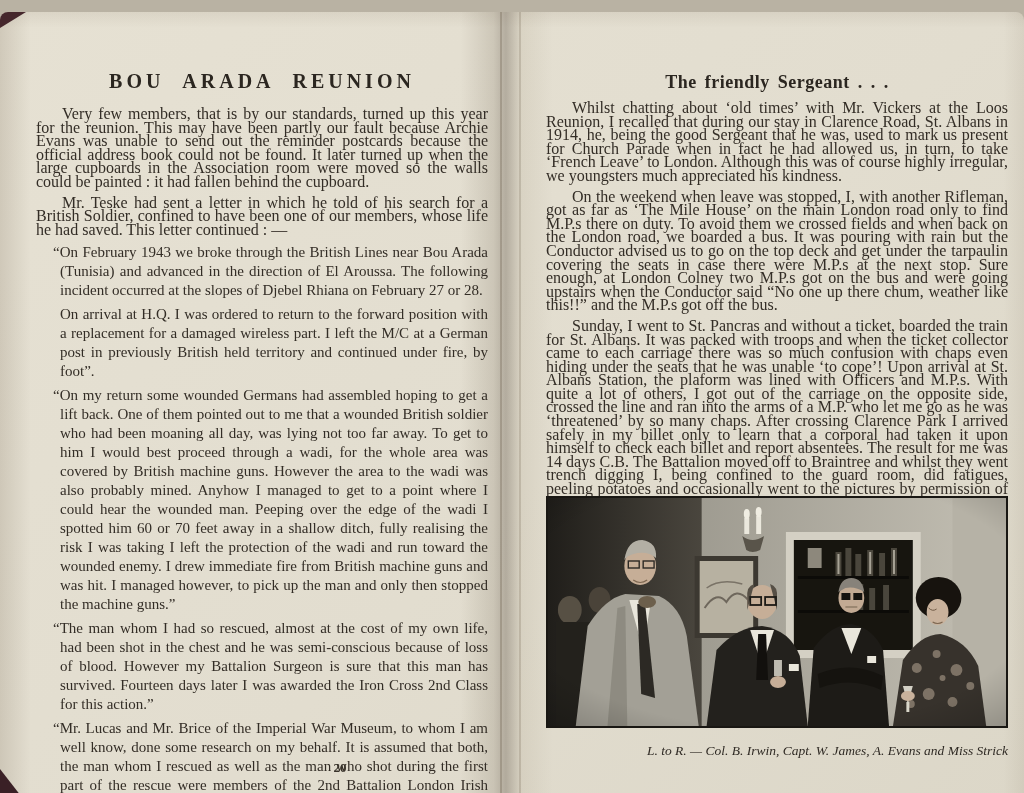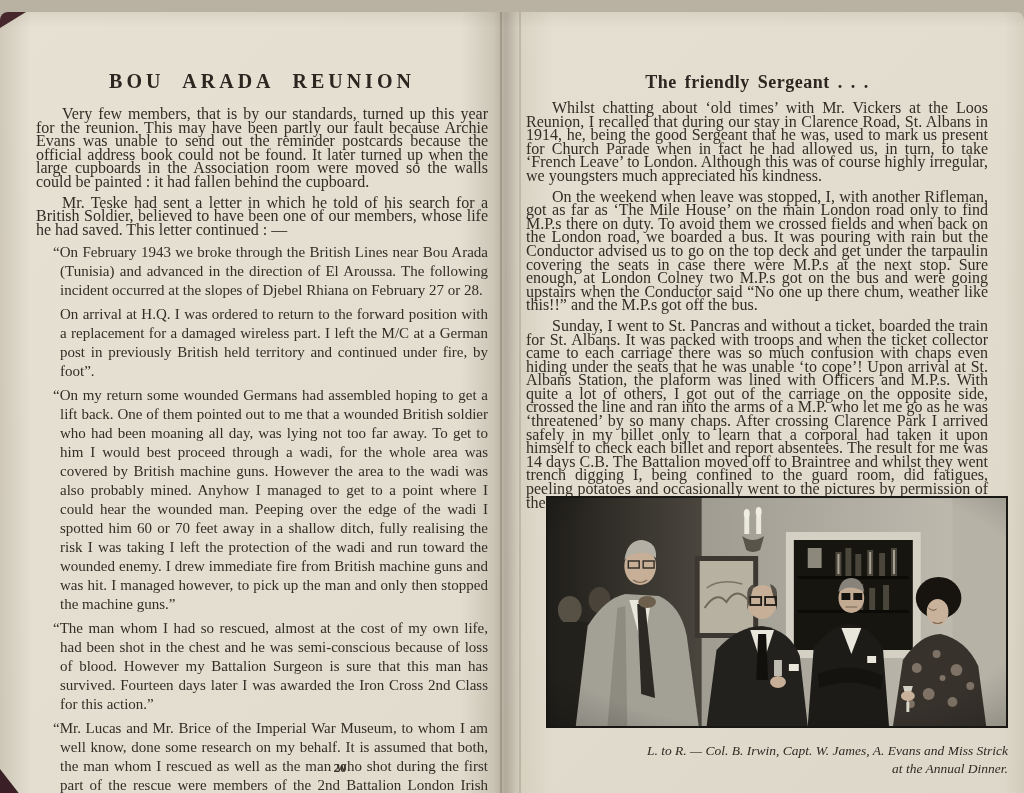--- a/index.html
+++ b/index.html
@@ -26,7 +26,7 @@
   .corner-bl{left:0;bottom:0;width:28px;height:44px;background:#3a2026;clip-path:polygon(0 18%,100% 100%,0 100%);}
   .col{position:absolute;text-align:justify;}
   .col-left{left:36px;top:58px;width:452px;}
-  .col-right{left:526px;top:60px;width:462px;}
+  .col-right{left:546px;top:60px;width:462px;}
   .ptitle{
     text-align:center;font-weight:bold;color:#2b2620;
   }

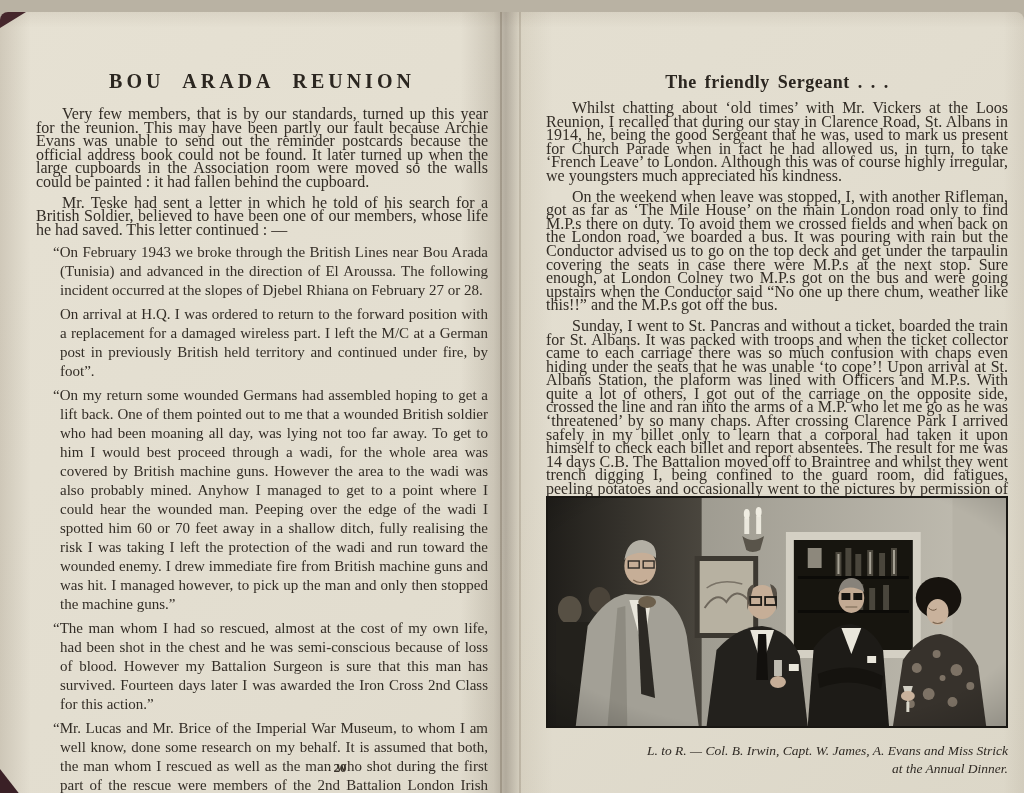--- a/index.html
+++ b/index.html
@@ -59,7 +59,7 @@
   <div class="col col-left">
     <h1 class="ptitle ptitle-left">BOU ARADA REUNION</h1>
     <p class="para">Very few members, that is by our standards, turned up this year for the reunion. This may have been partly our fault because Archie Evans was unable to send out the reminder postcards because the official address book could not be found. It later turned up when the large cupboards in the Association room were moved so the walls could be painted : it had fallen behind the cupboard.</p>
-    <p class="para">Mr. Teske had sent a letter in which he told of his search for a British Soldier, believed to have been one of our members, whose life he had saved. This letter continued : —</p>
+    <p class="para">Mr. Teske had sent a letter in which he told of his search for a British Soldier, confined to have been one of our members, whose life he had saved. This letter continued : —</p>
     <p class="quote hang">“On February 1943 we broke through the British Lines near Bou Arada (Tunisia) and advanced in the direction of El Aroussa. The following incident occurred at the slopes of Djebel Rhiana on February 27 or 28.</p>
     <p class="quote">On arrival at H.Q. I was ordered to return to the forward position with a replacement for a damaged wireless part. I left the M/C at a German post in previously British held territory and continued under fire, by foot”.</p>
     <p class="quote hang">“On my return some wounded Germans had assembled hoping to get a lift back. One of them pointed out to me that a wounded British soldier who had been moaning all day, was lying not too far away. To get to him I would best proceed through a wadi, for the whole area was covered by British machine guns. However the area to the wadi was also probably mined. Anyhow I managed to get to a point where I could hear the wounded man. Peeping over the edge of the wadi I spotted him 60 or 70 feet away in a shallow ditch, fully realising the risk I was taking I left the protection of the wadi and run toward the wounded enemy. I drew immediate fire from British machine guns and was hit. I managed however, to pick up the man and only then stopped the machine guns.”</p>

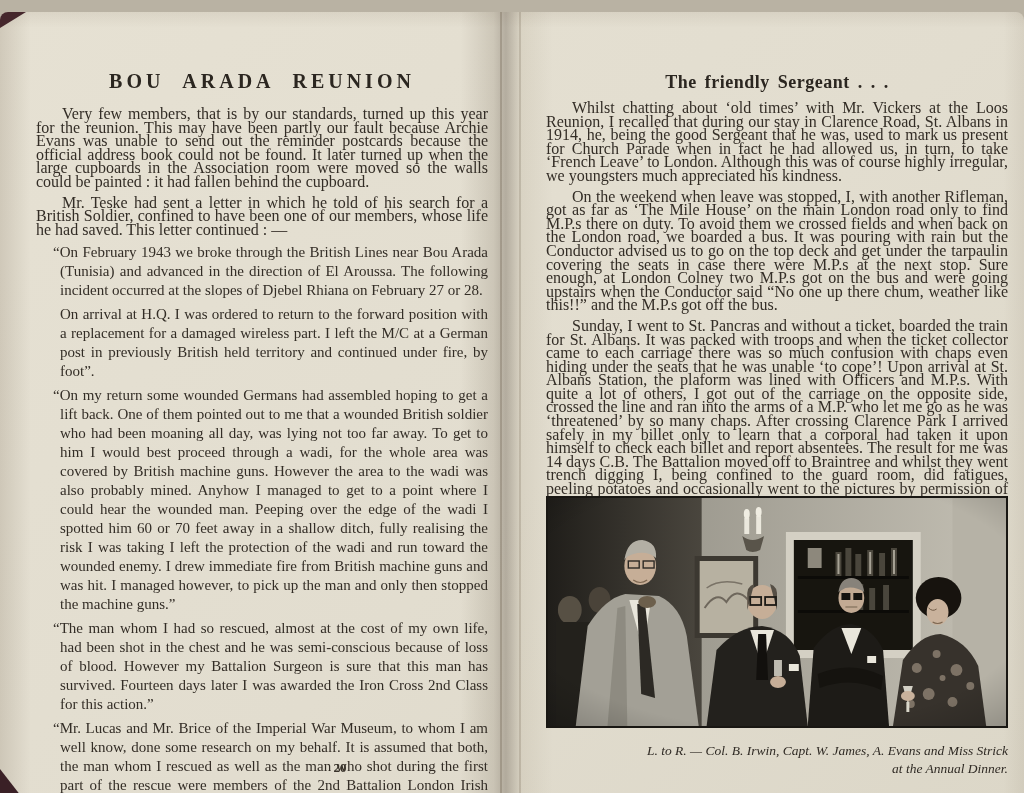--- a/index.html
+++ b/index.html
@@ -211,7 +211,6 @@
 
   <div class="caption">
     <div>L. to R. — Col. B. Irwin, Capt. W. James, A. Evans and Miss Strick</div>
-    <div>at the Annual Dinner.</div>
   </div>
 
 </div>

